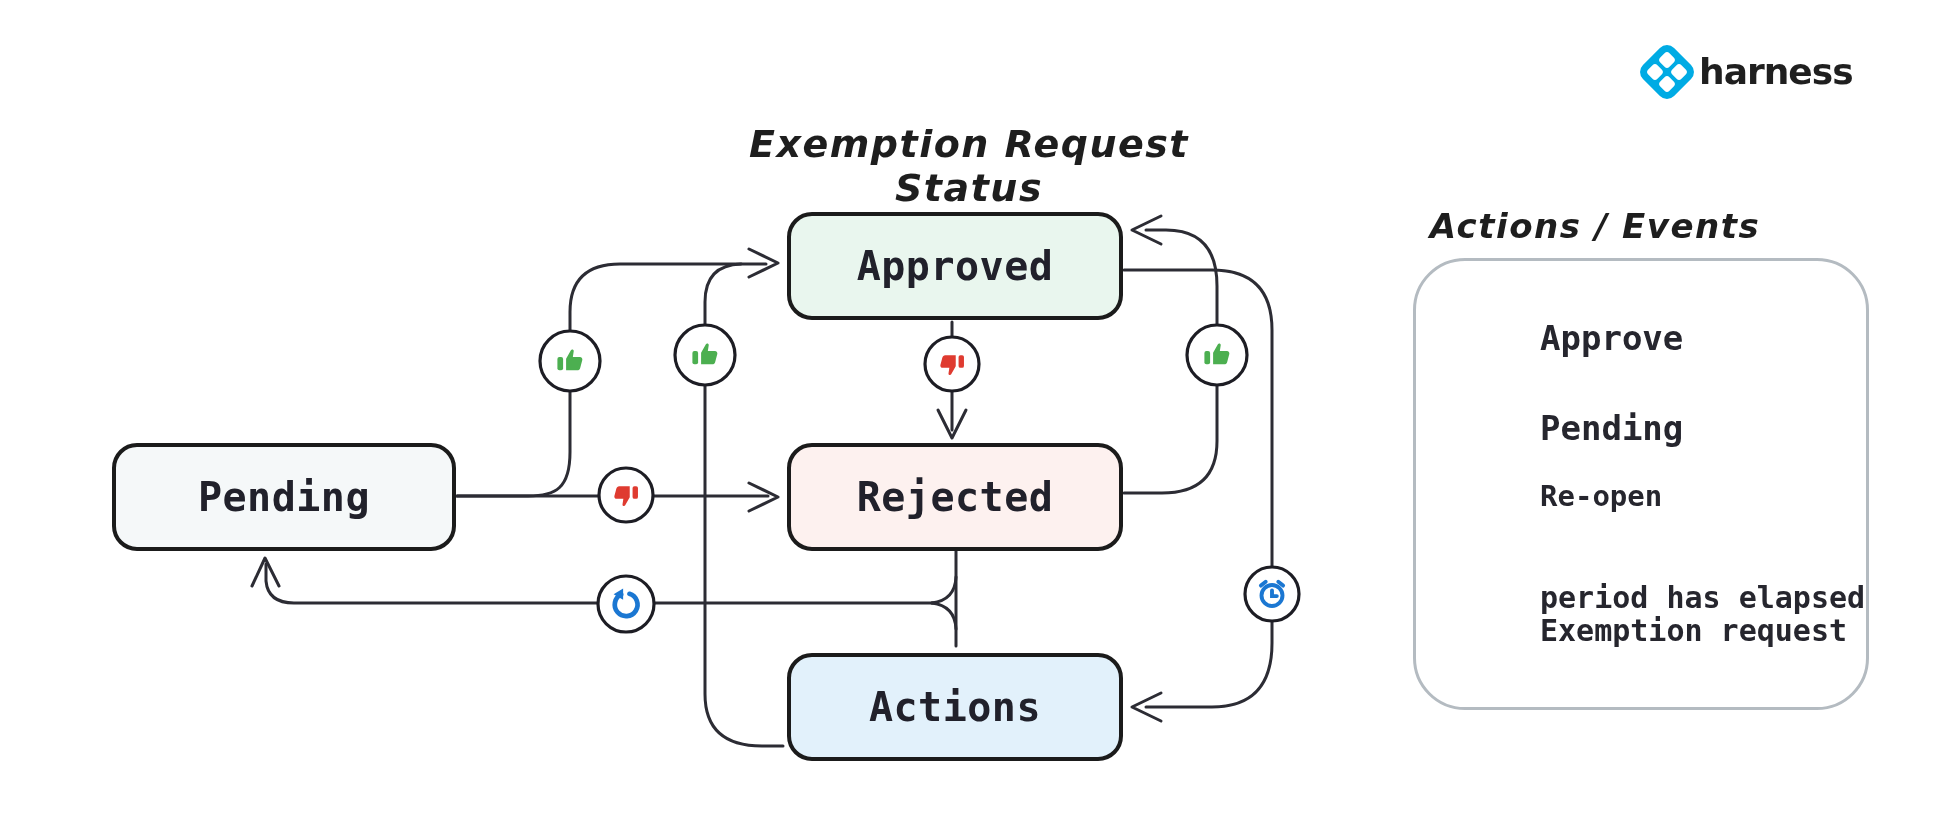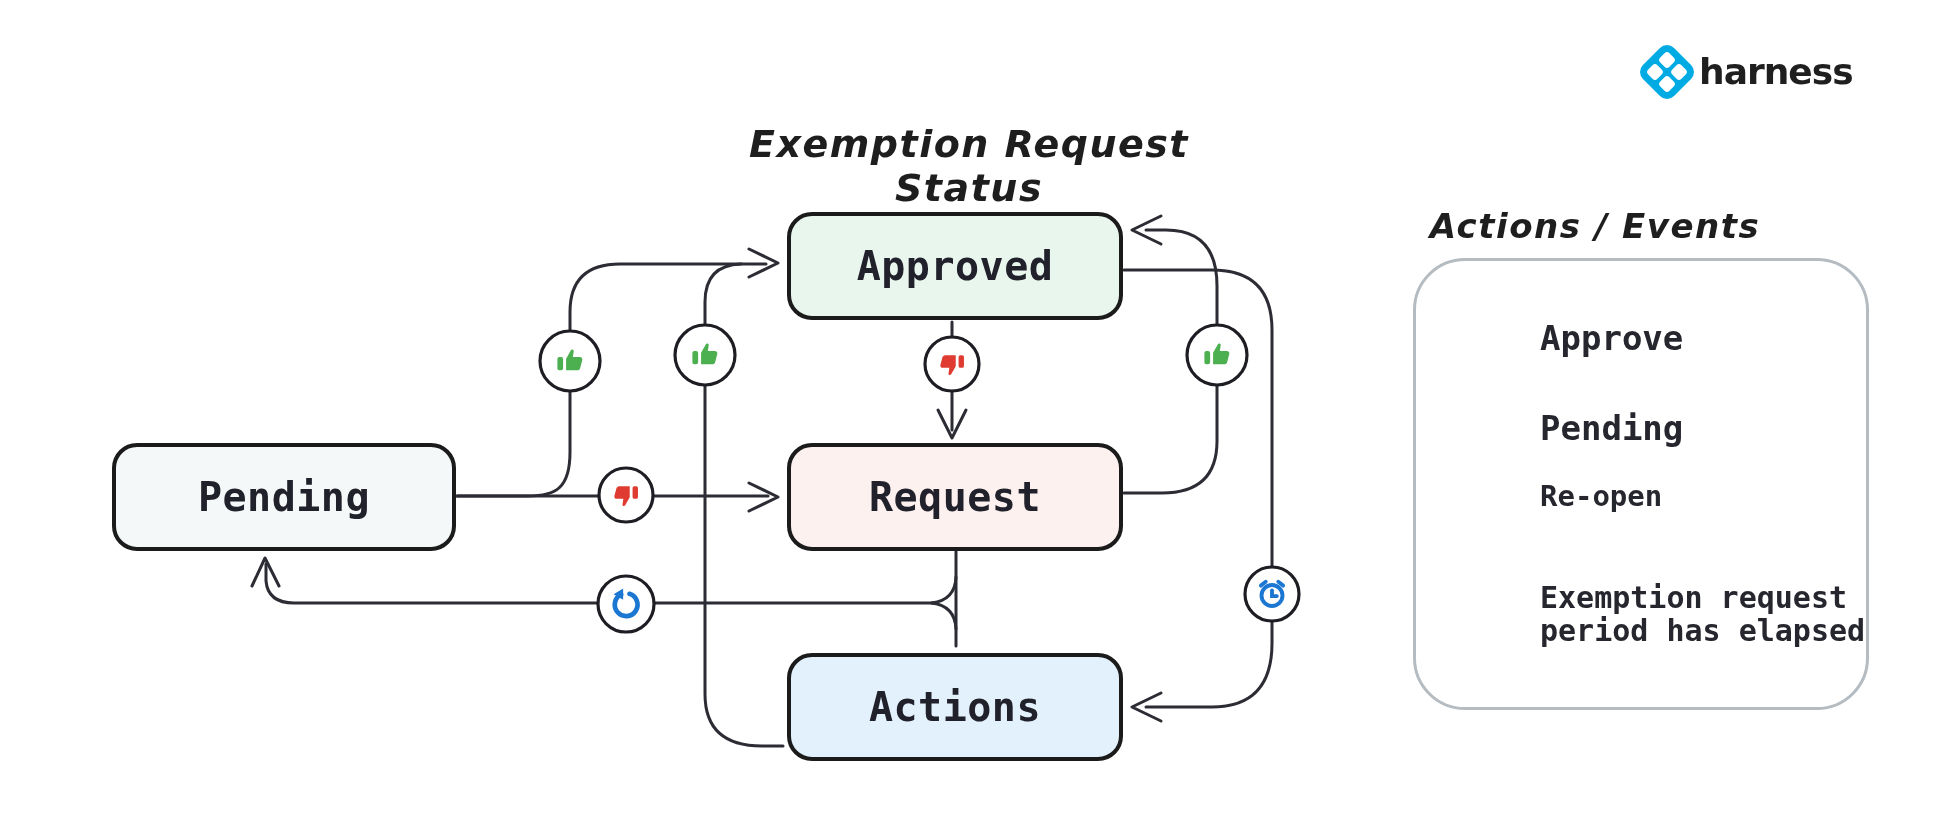--- a/index.html
+++ b/index.html
@@ -130,7 +130,7 @@
   <span>Approved</span>
 </div>
 <div id="box-rejected" class="state-box" style="background: rgb(253, 241, 239); border-color: rgb(27, 27, 27);">
-  <span>Request</span>
+  <span>Rejected</span>
 </div>
 <div id="box-expired" class="state-box" style="background: rgb(226, 241, 251); border-color: rgb(27, 27, 27);">
   <span>Actions</span>

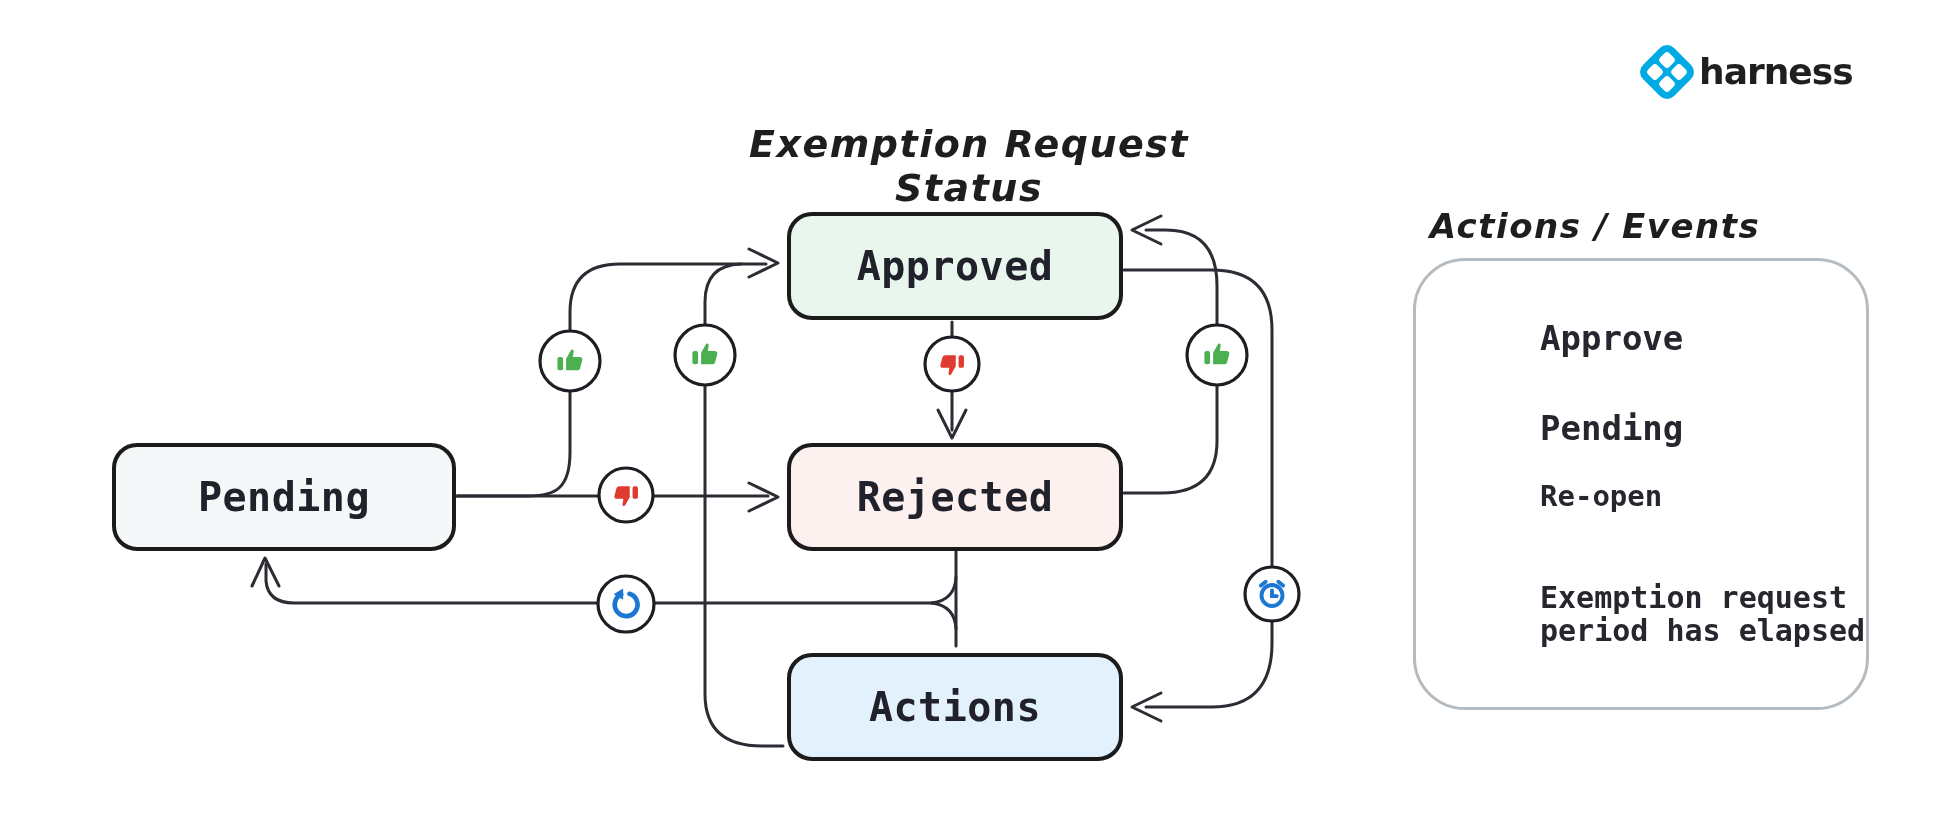--- a/index.html
+++ b/index.html
@@ -142,8 +142,8 @@
 <div id="legend-label-1" class="legend-label">Pending</div>
 <div id="legend-label-2" class="legend-label">Re-open</div>
 <div id="legend-label-3" class="legend-label">
+  <div>period has elapsed</div>
   <div>Exemption request</div>
-  <div>period has elapsed</div>
 </div>
 
 <div id="brand">

